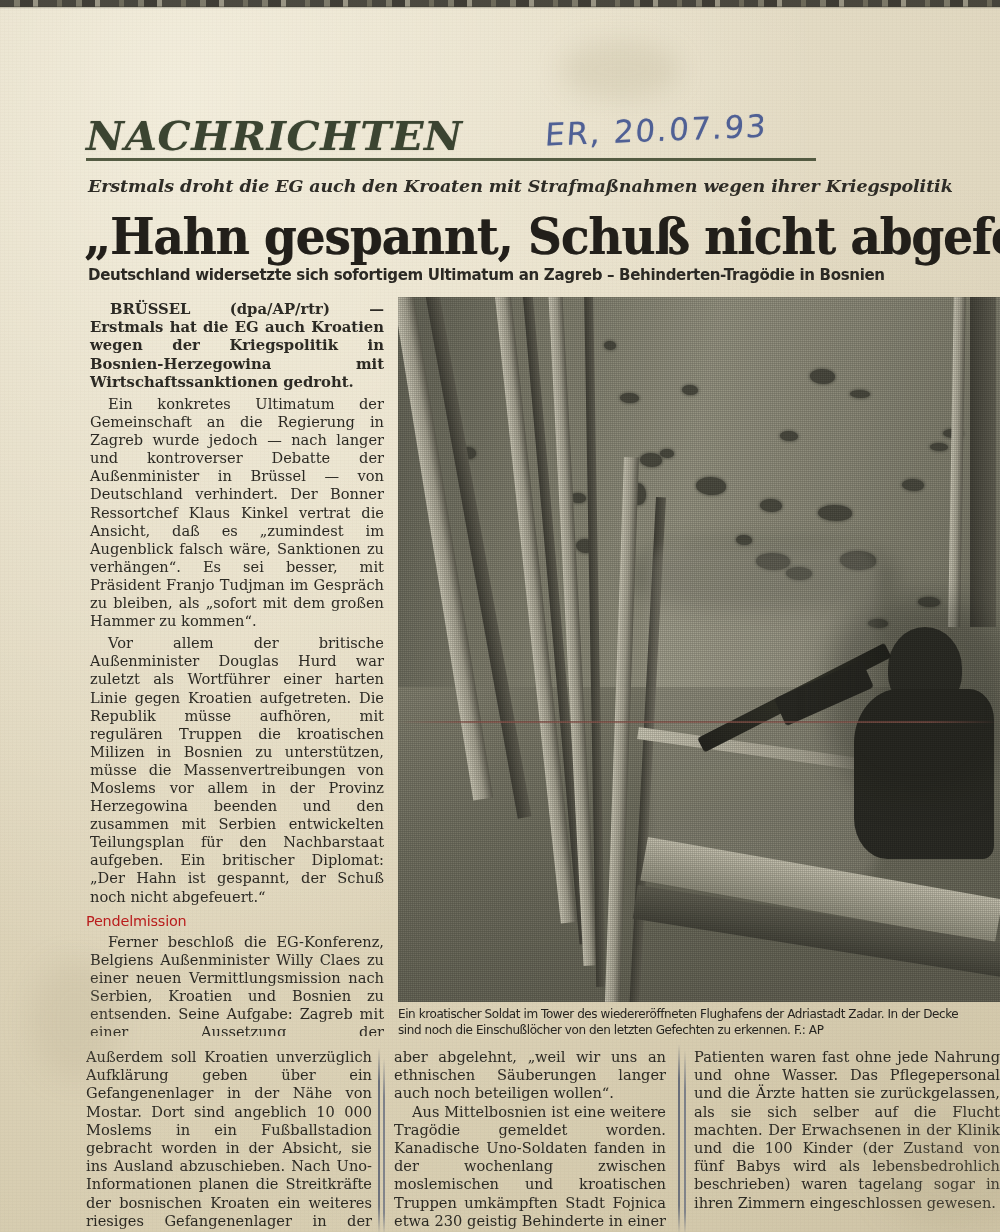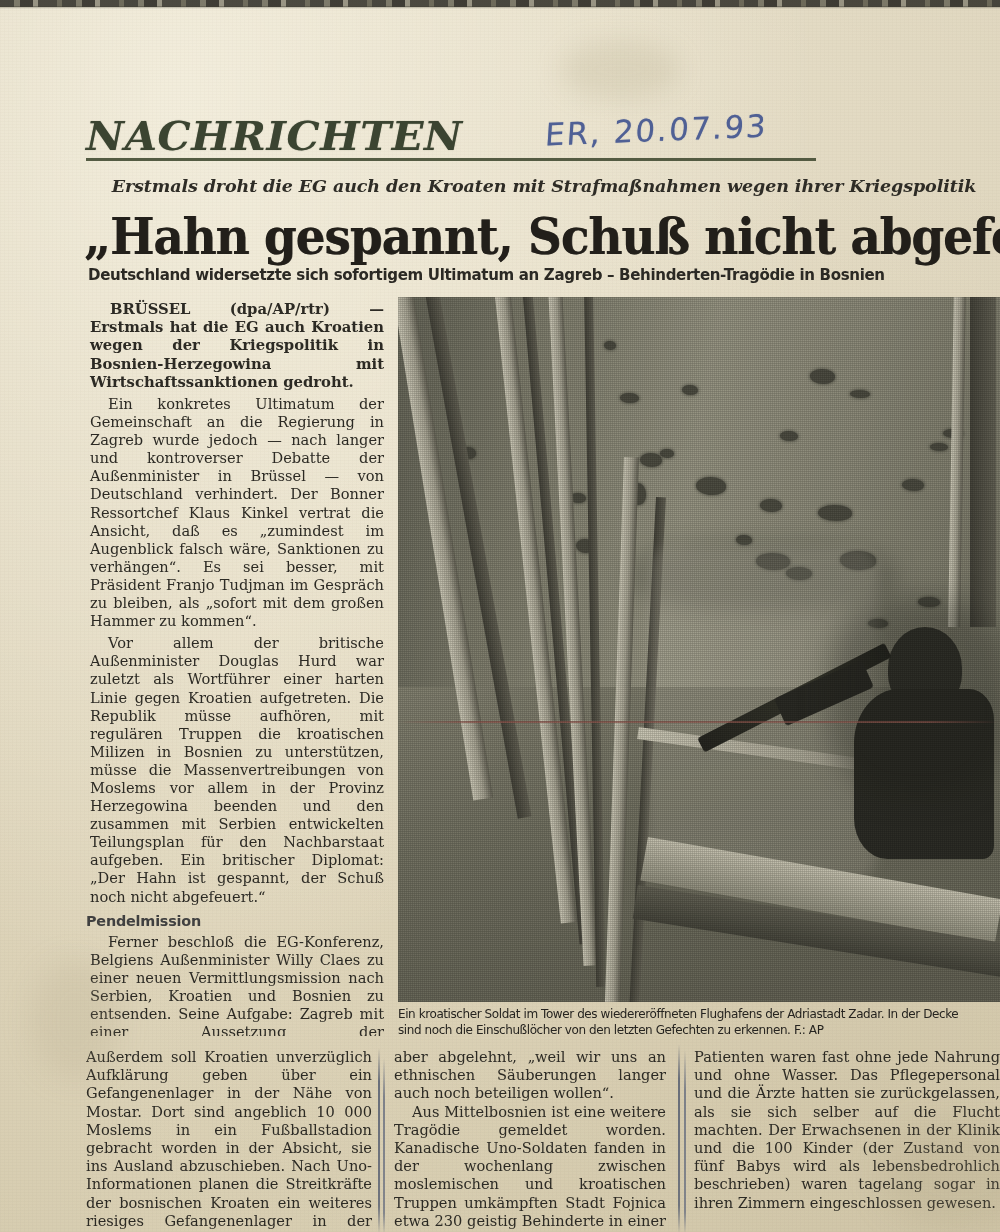--- a/index.html
+++ b/index.html
@@ -77,7 +77,7 @@
     font-family:"DejaVu Serif","Liberation Serif",serif;
     font-weight:700;font-style:italic;
     font-size:17.5px;color:#2e2c26;
-    white-space:nowrap;letter-spacing:-.1px;text-align:center;
+    white-space:nowrap;letter-spacing:-.1px;
   }
   .headline{
     position:absolute;left:84px;top:211px;width:930px;

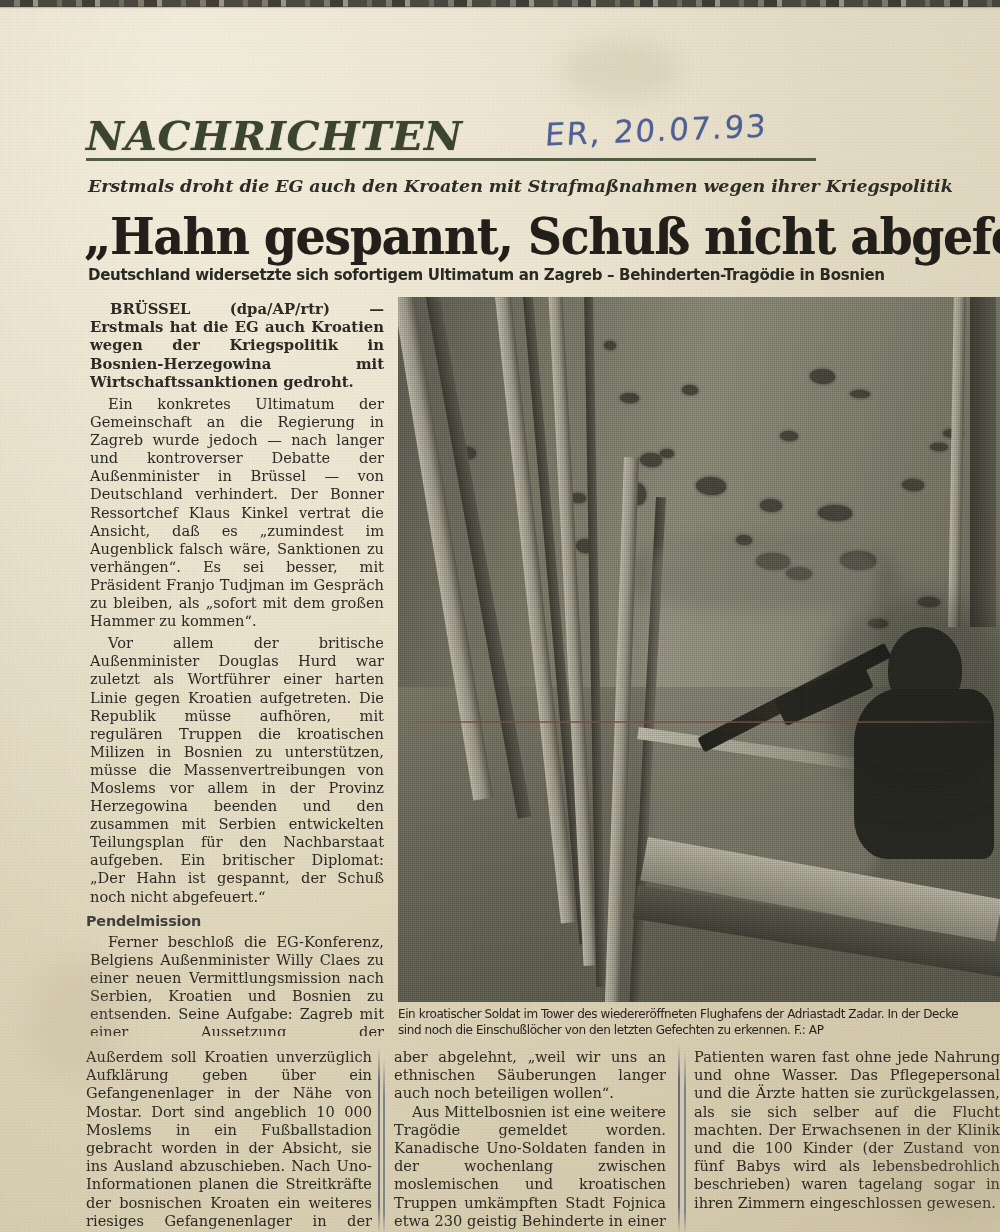--- a/index.html
+++ b/index.html
@@ -115,7 +115,7 @@
   .col-left p.lead{font-weight:700;font-size:14.8px;line-height:18.2px;text-indent:20px;}
   .subsec{
     font-family:"DejaVu Sans","Liberation Sans",sans-serif;
-    font-weight:700;font-size:14.4px;color:#404040;
+    font-weight:400;font-size:14.4px;color:#b91c1c;
     margin:7px 0 2px 0;letter-spacing:-.2px;
   }
 

